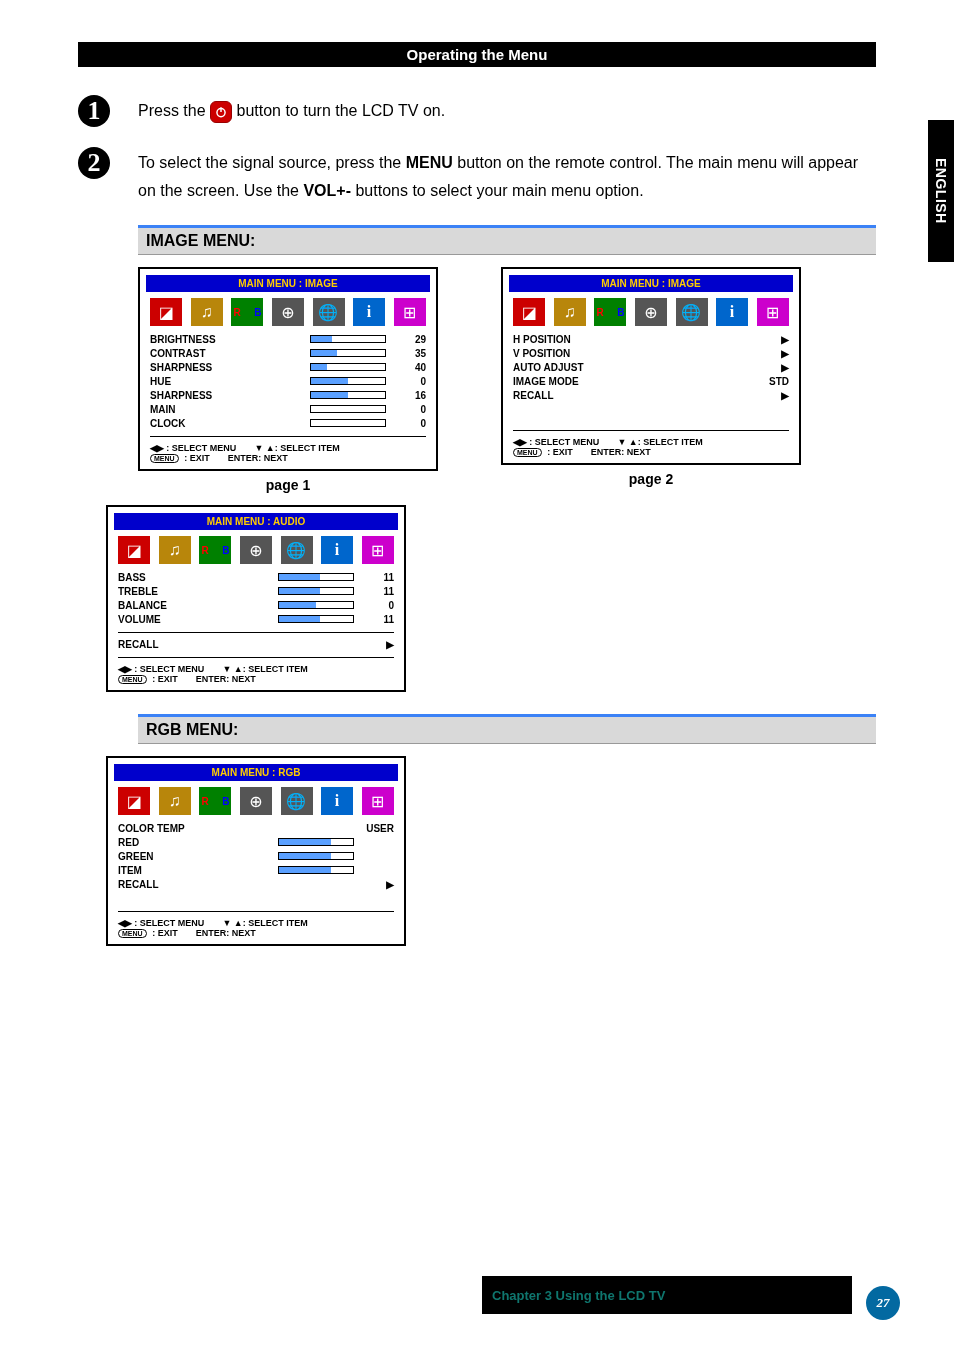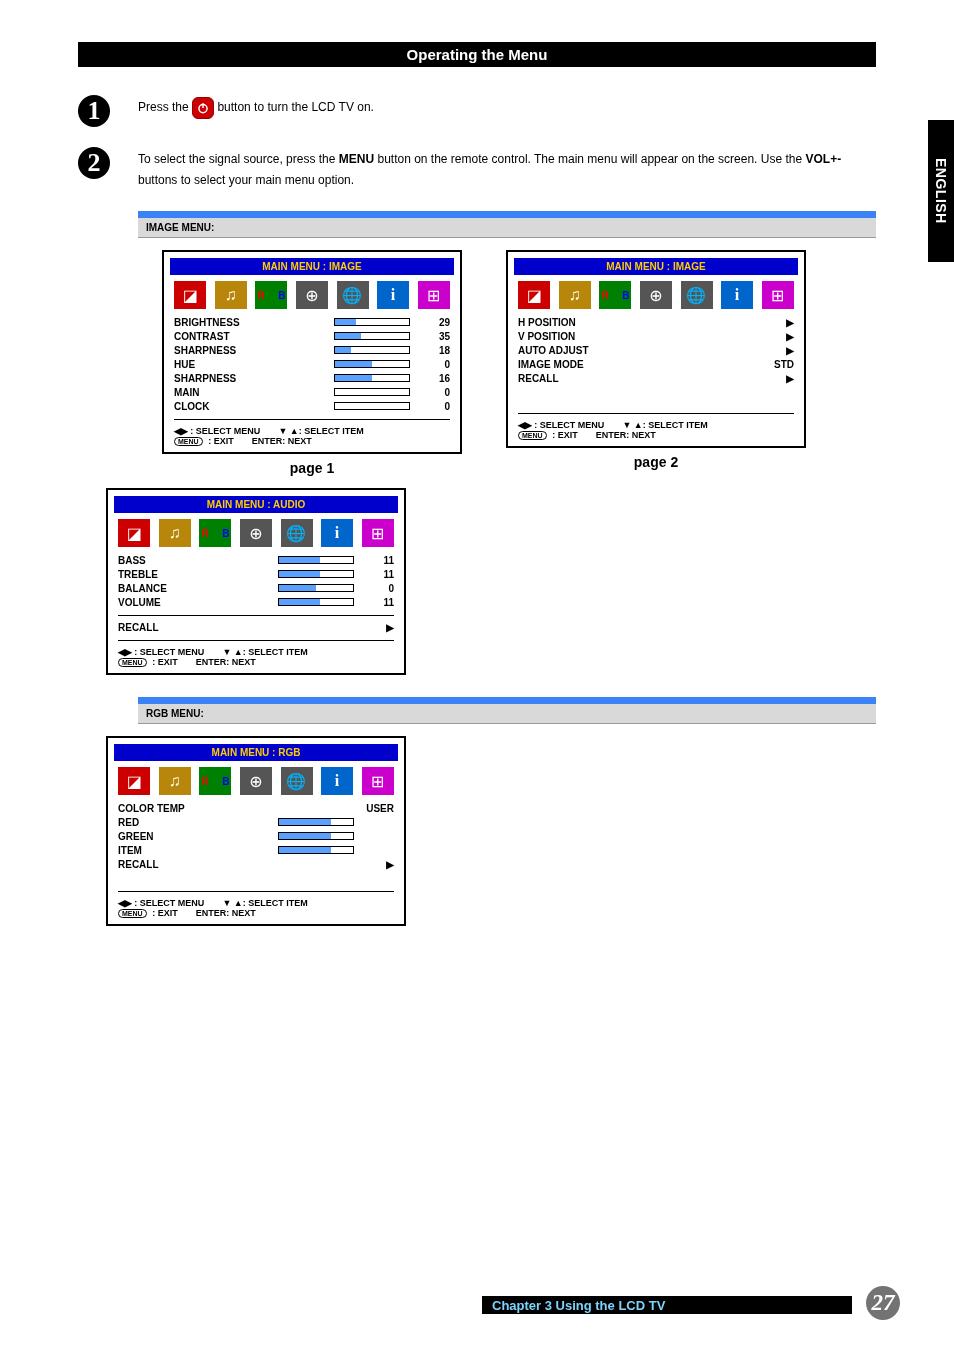--- a/index.html
+++ b/index.html
@@ -10,7 +10,7 @@
   .steps { margin-top: 28px; }
   .step { display: flex; align-items: flex-start; margin-bottom: 20px; }
   .step-num { width: 32px; height: 32px; border-radius: 50%; background: #000; color: #fff; font-size: 26px; font-weight: 700; display: flex; align-items: center; justify-content: center; margin-right: 28px; flex-shrink: 0; font-family: Georgia, serif; }
-  .step-text { font-size: 12px; line-height: 1.75; padding-top: 2px; }
+  .step-text { font-size: 16px; line-height: 1.75; padding-top: 2px; }
   .step-text b { font-weight: bold; }
   .inline-icon { display: inline-flex; width: 22px; height: 22px; background: #c00; border-radius: 6px; vertical-align: middle; align-items: center; justify-content: center; color:#fff; border:1px solid #900;}
   .inline-icon svg { width: 14px; height: 14px; }

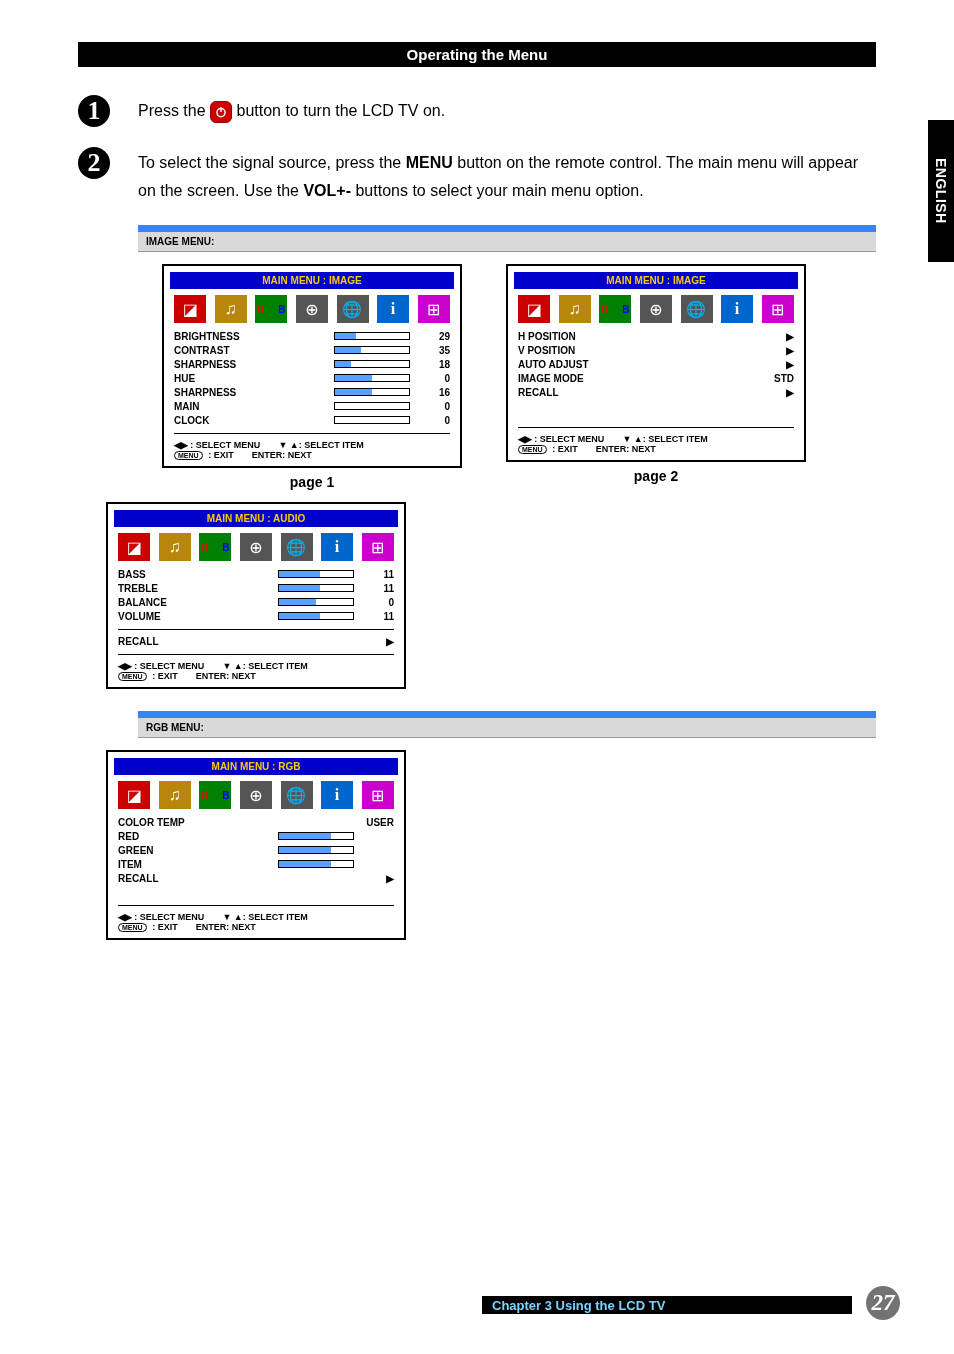--- a/index.html
+++ b/index.html
@@ -14,7 +14,7 @@
   .step-text b { font-weight: bold; }
   .inline-icon { display: inline-flex; width: 22px; height: 22px; background: #c00; border-radius: 6px; vertical-align: middle; align-items: center; justify-content: center; color:#fff; border:1px solid #900;}
   .inline-icon svg { width: 14px; height: 14px; }
-  .menu-heading { background: #d9d9d9; font-weight: bold; font-size: 10px; padding: 4px 8px; margin-left: 60px; margin-top: 10px; border-top: 7px solid #3b82f6; border-bottom:1px solid #999; }
+  .menu-heading { background: #d9d9d9; font-weight: bold; font-size: 16px; padding: 4px 8px; margin-left: 60px; margin-top: 10px; border-top: 3px solid #3b82f6; border-bottom:1px solid #999; }
   .panels { display: flex; gap: 44px; margin-left: 84px; margin-top: 12px; }
   .panel-col { display: flex; flex-direction: column; align-items: center; }
   .panel { border: 2px solid #000; width: 300px; background: #fff; }

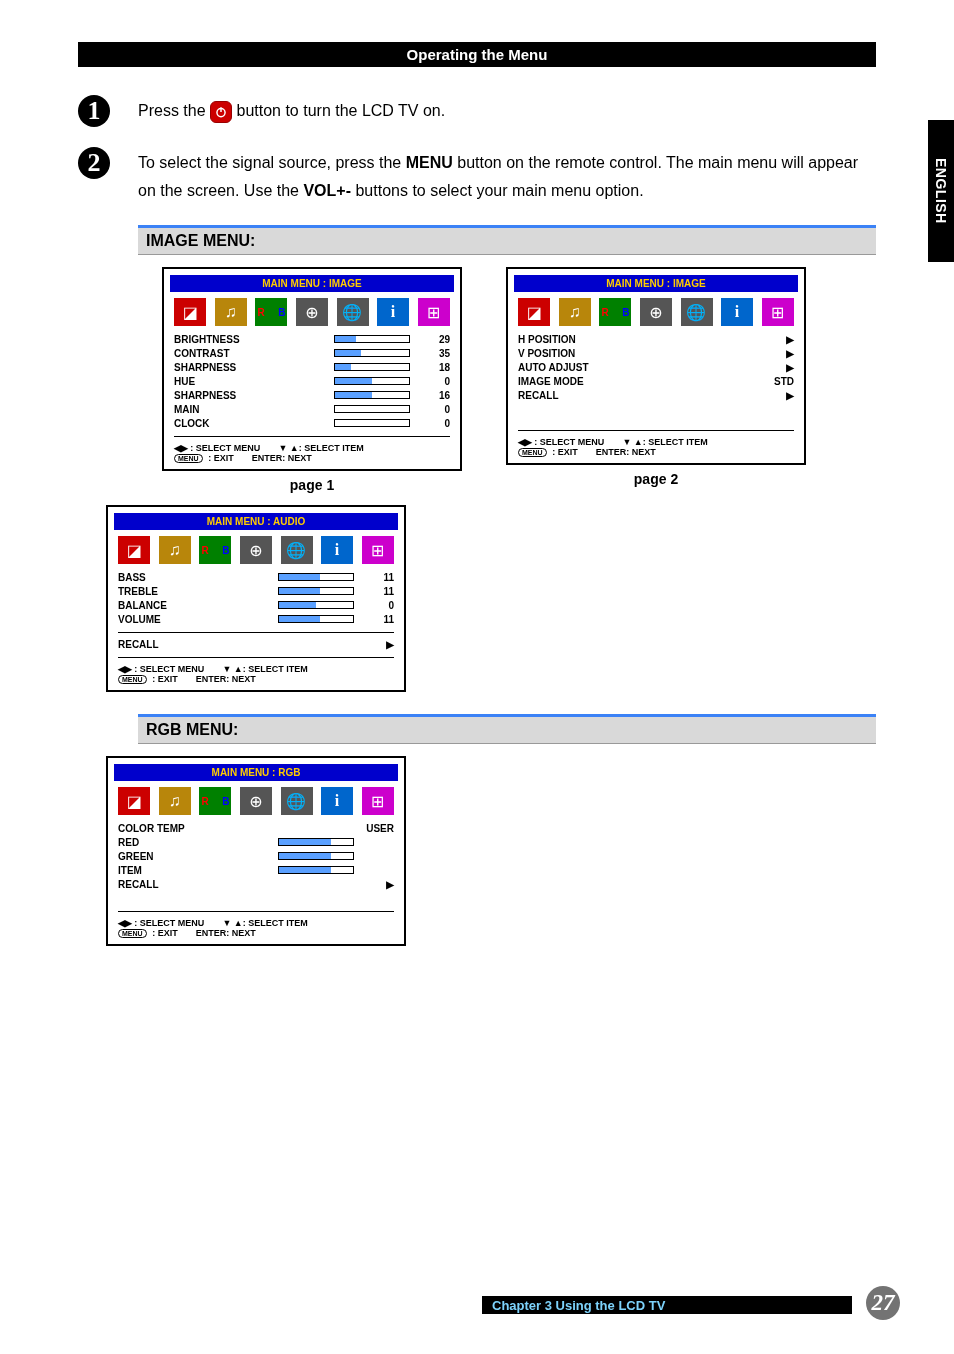--- a/index.html
+++ b/index.html
@@ -15,7 +15,7 @@
   .inline-icon { display: inline-flex; width: 22px; height: 22px; background: #c00; border-radius: 6px; vertical-align: middle; align-items: center; justify-content: center; color:#fff; border:1px solid #900;}
   .inline-icon svg { width: 14px; height: 14px; }
   .menu-heading { background: #d9d9d9; font-weight: bold; font-size: 16px; padding: 4px 8px; margin-left: 60px; margin-top: 10px; border-top: 3px solid #3b82f6; border-bottom:1px solid #999; }
-  .panels { display: flex; gap: 44px; margin-left: 84px; margin-top: 12px; }
+  .panels { display: flex; gap: 63px; margin-left: 60px; margin-top: 12px; }
   .panel-col { display: flex; flex-direction: column; align-items: center; }
   .panel { border: 2px solid #000; width: 300px; background: #fff; }
   .panel-title { background: #0000cc; color: #ffcc00; font-size: 10px; font-weight: bold; text-align: center; padding: 3px 0; margin:6px 6px 0 6px; }

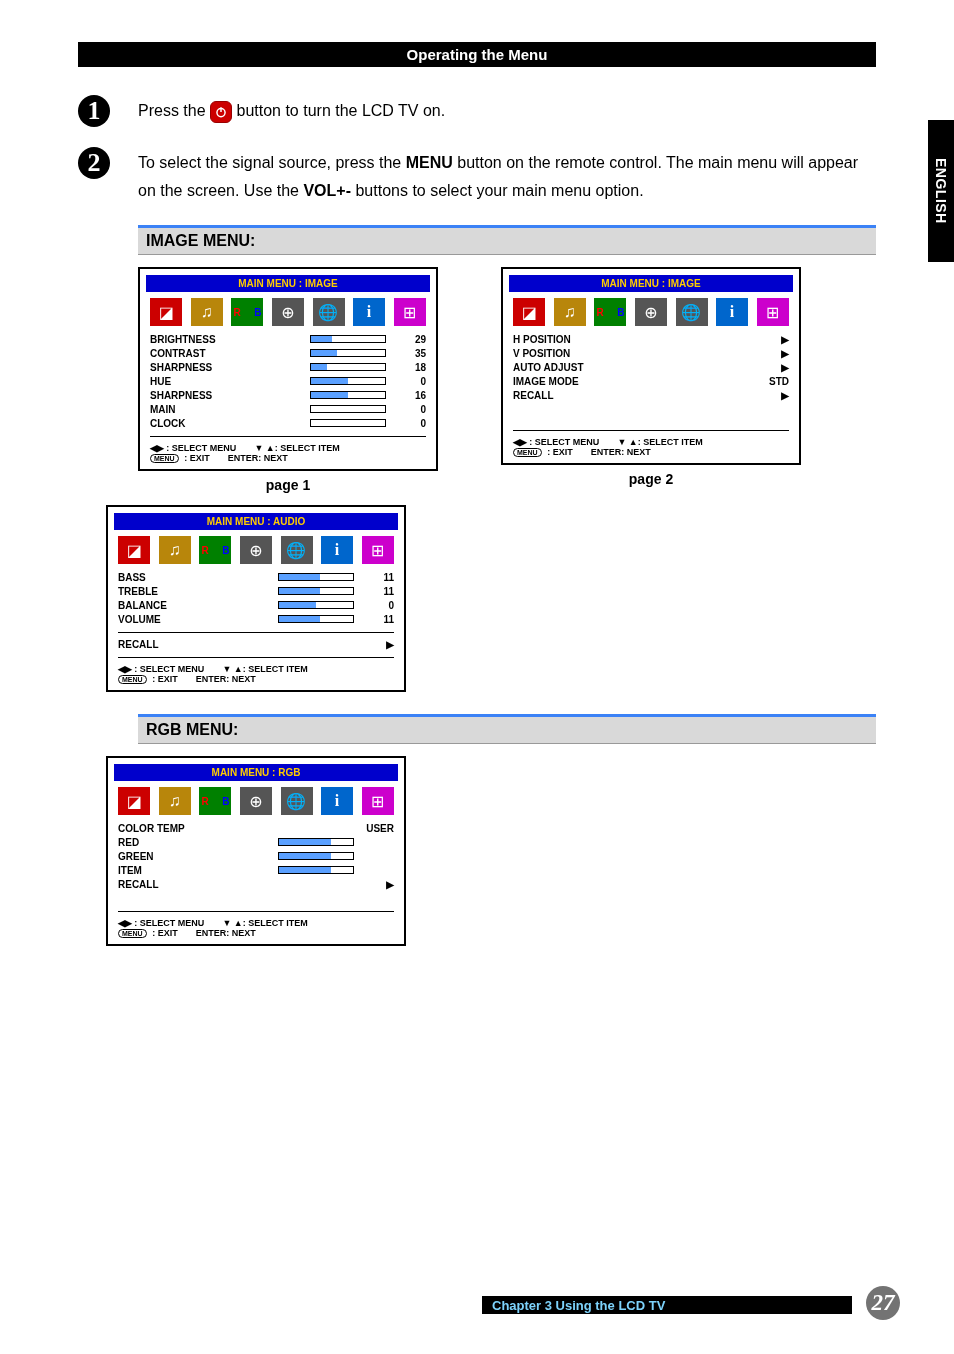--- a/index.html
+++ b/index.html
@@ -112,7 +112,7 @@
               <span class="barwrap">
                 <span class="barfill" style="width:22%"></span>
               </span>
-              <span class="val">18</span>
+              <span class="val">40</span>
             </div>
             <div class="row">
               <span class="lbl">HUE</span>

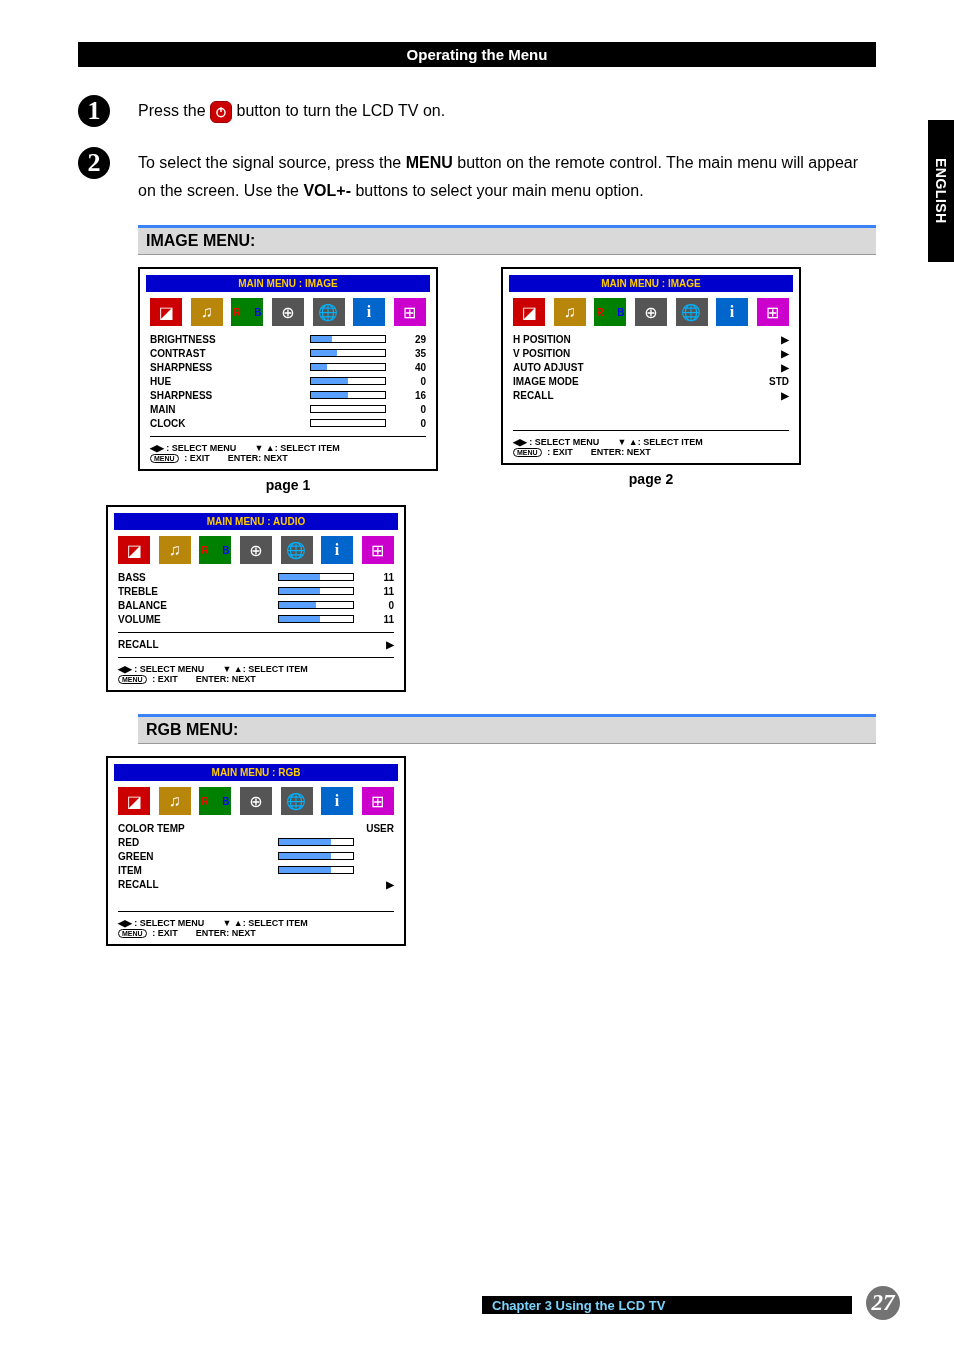--- a/index.html
+++ b/index.html
@@ -44,7 +44,7 @@
   .tri { font-size:9px; }
   .page-label { text-align:center; font-weight:bold; font-size:14px; margin-top:6px;}
   .footer { position:absolute; left:0; bottom:40px; width:954px;}
-  .footer-bar { position:absolute; right:102px; bottom:0; height:18px; width:370px; background:#000; color:#7dd3fc; font-size:13px; font-weight:bold; display:flex; align-items:center; padding-left:10px;}
+  .footer-bar { position:absolute; right:102px; bottom:0; height:38px; width:370px; background:#000; color:#0f766e; font-size:13px; font-weight:bold; display:flex; align-items:center; padding-left:10px;}
   .page-circle { position:absolute; right:54px; bottom:-6px; width:34px; height:34px; border-radius:50%; background:#737373; color:#fff; display:flex; align-items:center; justify-content:center; font-family: Georgia, serif; font-size:23px; font-style:italic; font-weight:bold;}
   .single-panel { margin-left:28px; margin-top:12px;}
 </style>

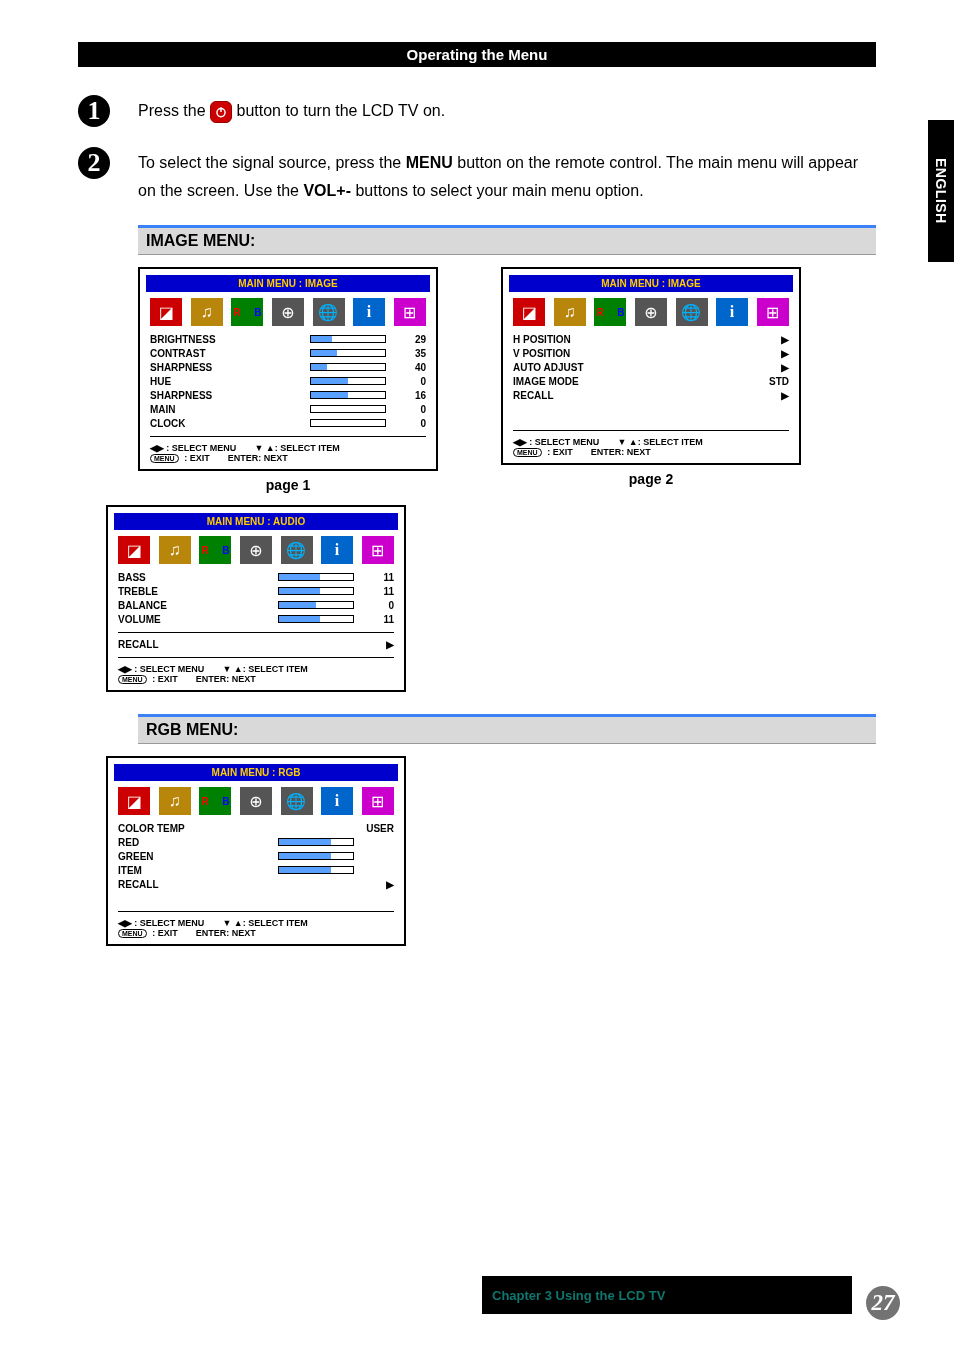--- a/index.html
+++ b/index.html
@@ -45,7 +45,7 @@
   .page-label { text-align:center; font-weight:bold; font-size:14px; margin-top:6px;}
   .footer { position:absolute; left:0; bottom:40px; width:954px;}
   .footer-bar { position:absolute; right:102px; bottom:0; height:38px; width:370px; background:#000; color:#0f766e; font-size:13px; font-weight:bold; display:flex; align-items:center; padding-left:10px;}
-  .page-circle { position:absolute; right:54px; bottom:-6px; width:34px; height:34px; border-radius:50%; background:#737373; color:#fff; display:flex; align-items:center; justify-content:center; font-family: Georgia, serif; font-size:23px; font-style:italic; font-weight:bold;}
+  .page-circle { position:absolute; right:54px; bottom:-6px; width:34px; height:34px; border-radius:50%; background:#0369a1; color:#fff; display:flex; align-items:center; justify-content:center; font-family: Georgia, serif; font-size:13px; font-style:italic; font-weight:bold;}
   .single-panel { margin-left:28px; margin-top:12px;}
 </style>
 </head>

